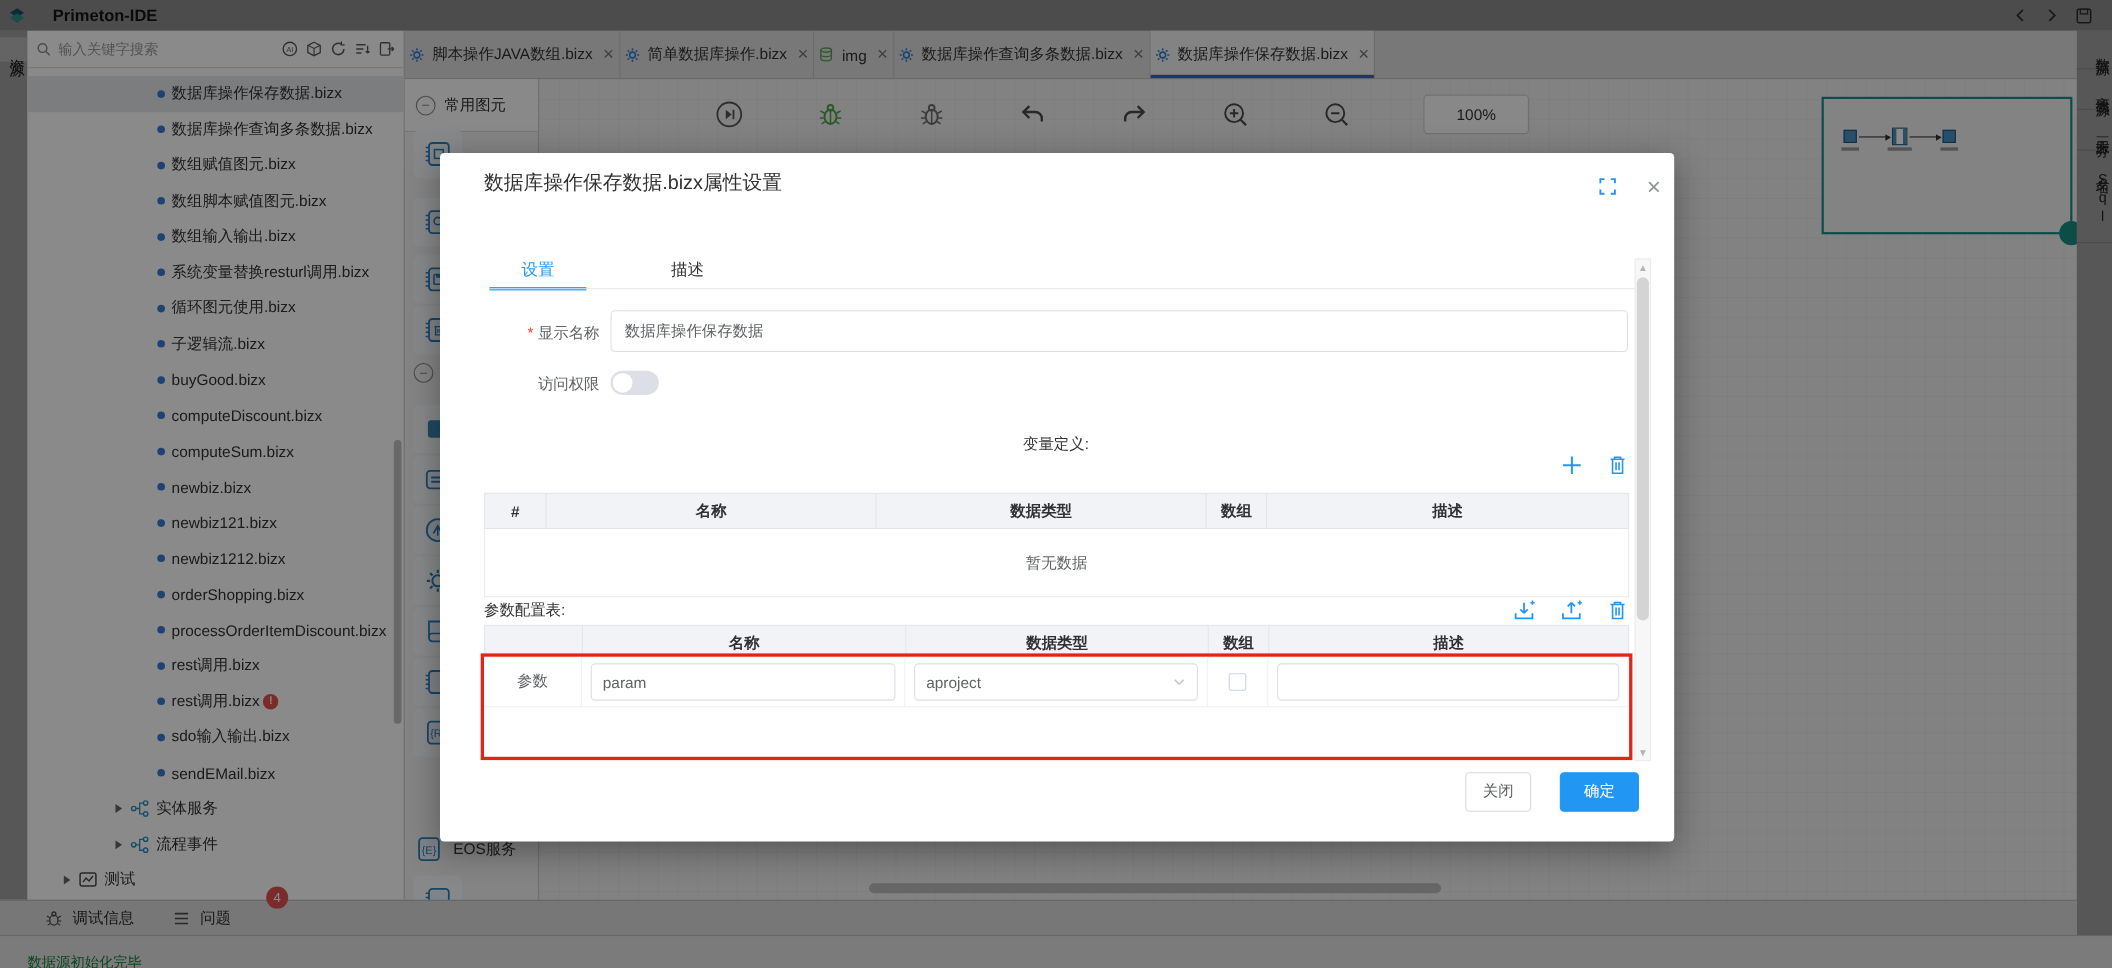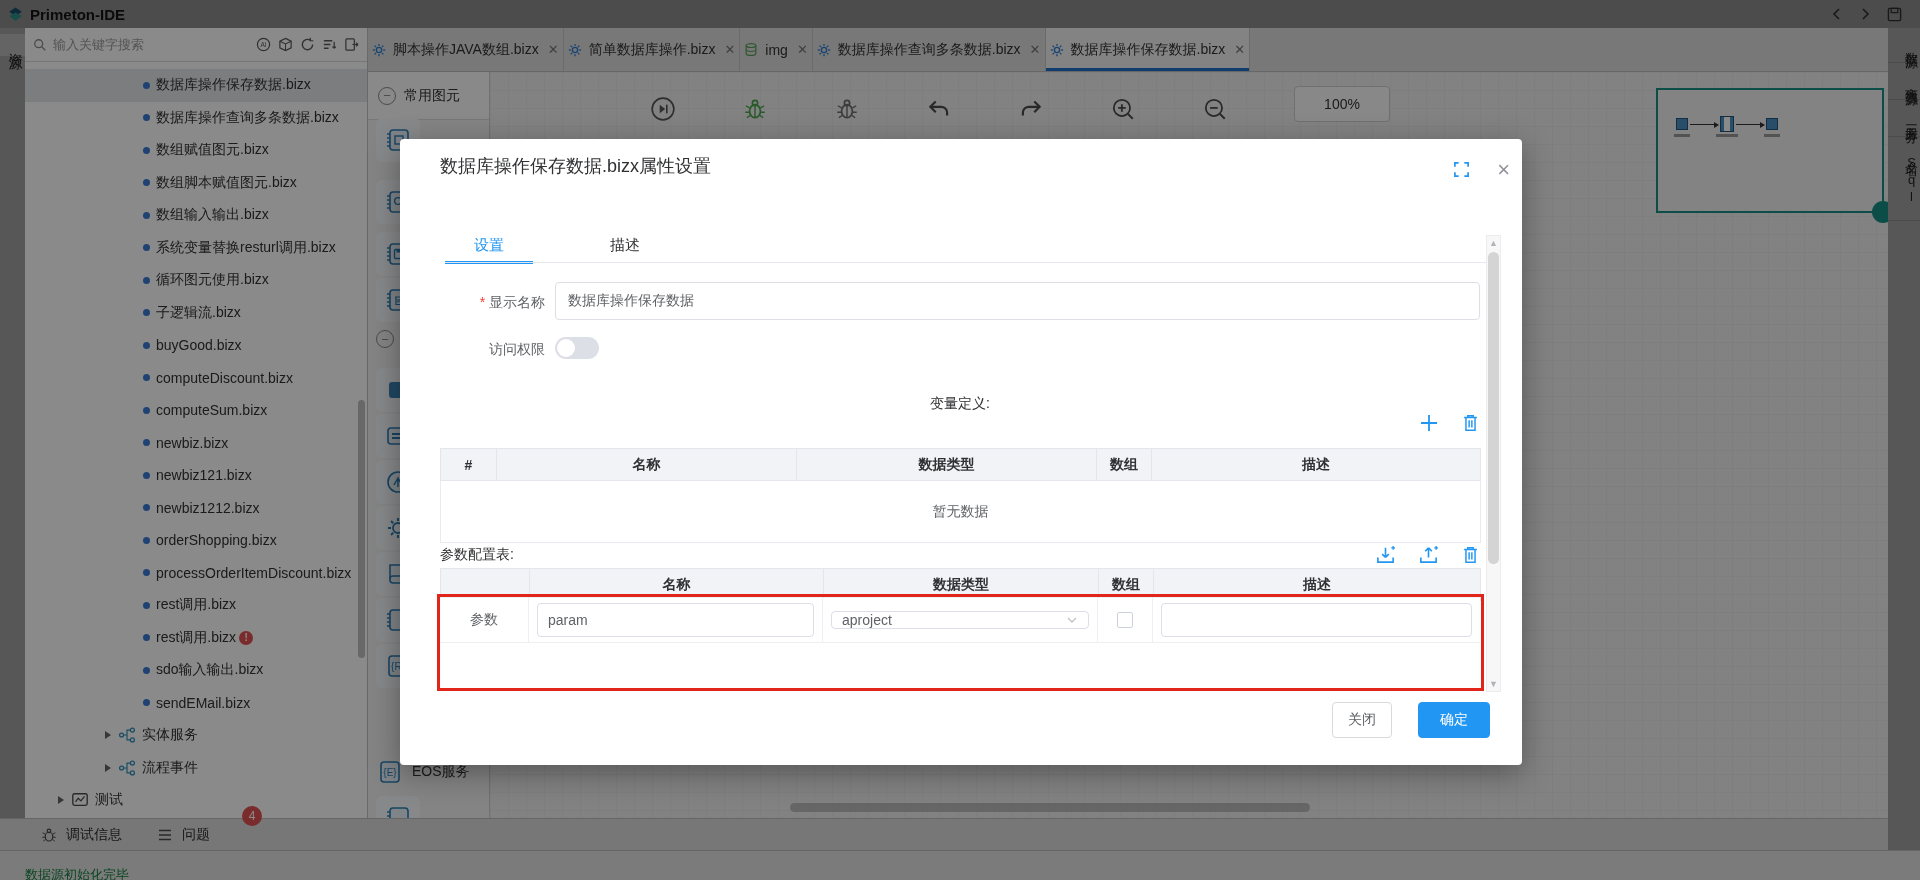--- a/index.html
+++ b/index.html
@@ -11,7 +11,7 @@
   .titlebar { position:absolute; left:0; top:0; width:1920px; height:28px; background:#8d8d8d;
     display:flex; align-items:center; }
   .logo { margin-left:7px; }
-  .apptitle { margin-left:6px; font-size:15px; font-weight:bold; color:#141414;text-align:center; }
+  .apptitle { margin-left:24px; font-size:15px; font-weight:bold; color:#141414;text-align:center; }
   .win-icons { position:absolute; right:18px; top:0; height:28px; display:flex; align-items:center; gap:16px; color:#2f2f2f; }
 
   

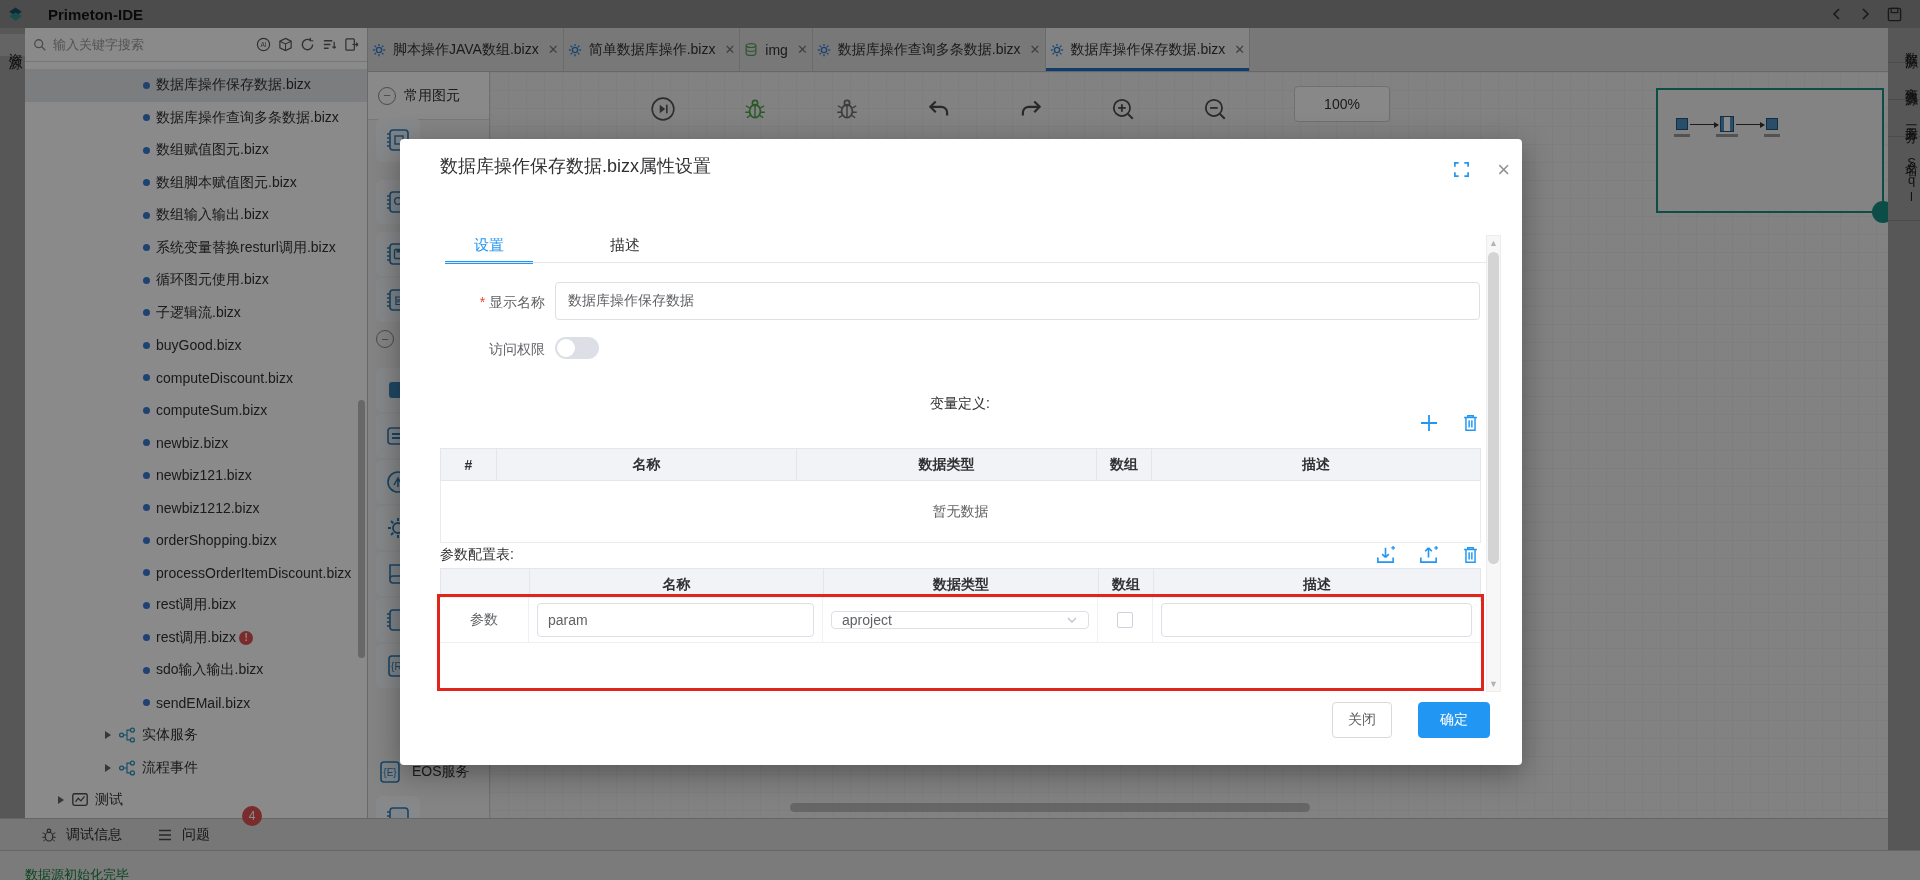--- a/index.html
+++ b/index.html
@@ -50,7 +50,7 @@
   .canvas { position:absolute; left:490px; top:72px; width:1398px; height:746px; background:#f0f0f0;
     background-image:linear-gradient(#00000007 1px,transparent 1px),linear-gradient(90deg,#00000007 1px,transparent 1px);
     background-size:18px 18px; }
-  .toolbar { position:absolute; left:160px; top:14px; display:flex; align-items:flex-end; gap:66px; }
+  .toolbar { position:absolute; left:160px; top:14px; display:flex; align-items:center; gap:66px; }
   .zoombox { width:96px; height:36px; background:#fbfbfb; border:1px solid #cfcfcf; border-radius:4px;
     display:flex; align-items:center; justify-content:center; font-size:14px; color:#333; }
   .minimap { position:absolute; right:4px; top:16px; width:228px; height:125px; border:2px solid #178f85; background:#f3f3f3; }

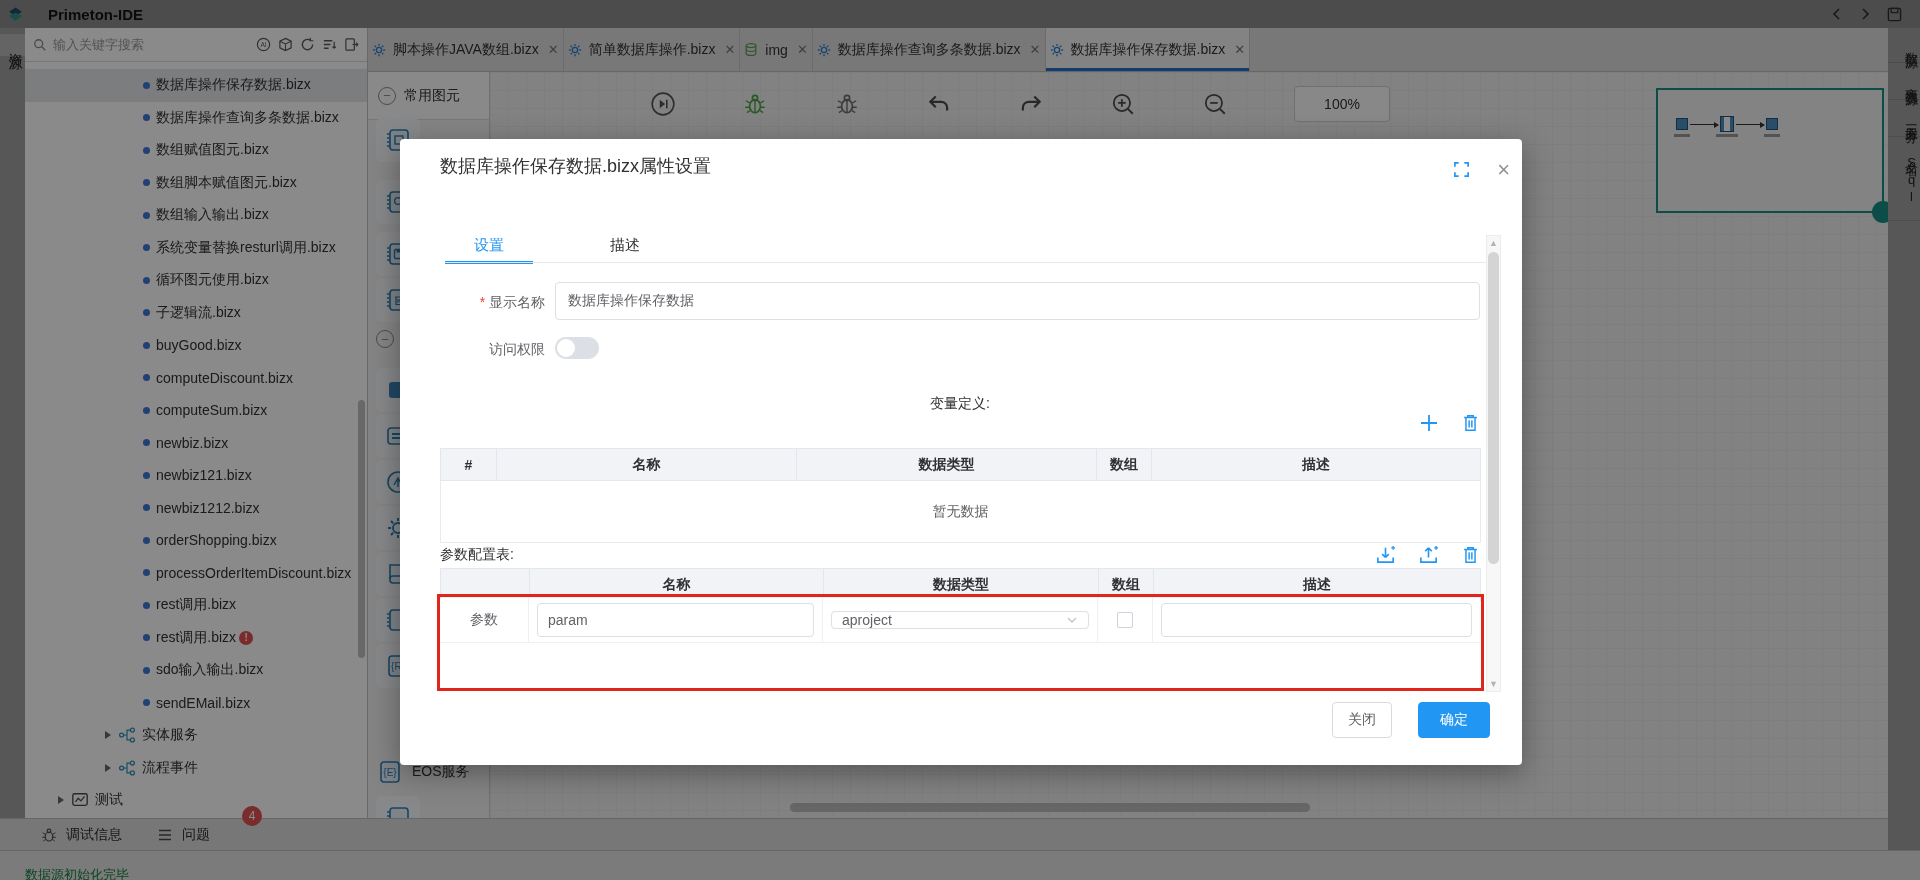--- a/index.html
+++ b/index.html
@@ -124,7 +124,7 @@
   .p-cell.c1 { width:294px; } .p-cell.c2 { width:275px; } .p-cell.c3 { width:55px; } .p-cell.c4 { width:327px; border-right:none; }
   .cell-inp { width:calc(100% - 16px); height:34px; border:1px solid #dcdfe6; border-radius:4px; font-size:14px; color:#606266;
     padding:0 10px; outline:none; background:#fff; }
-  .sel-box { width:calc(100% - 16px); height:18px; border:1px solid #dcdfe6; border-radius:4px; display:flex; align-items:center;
+  .sel-box { width:calc(100% - 16px); height:34px; border:1px solid #dcdfe6; border-radius:4px; display:flex; align-items:center;
     padding:0 10px; font-size:14px; color:#606266; position:relative; background:#fff; }
   .sel-caret { margin-left:auto; color:#c0c4cc; }
   .cb { width:16px; height:16px; border:1px solid #ccd3dc; border-radius:2px; background:#fff; }

